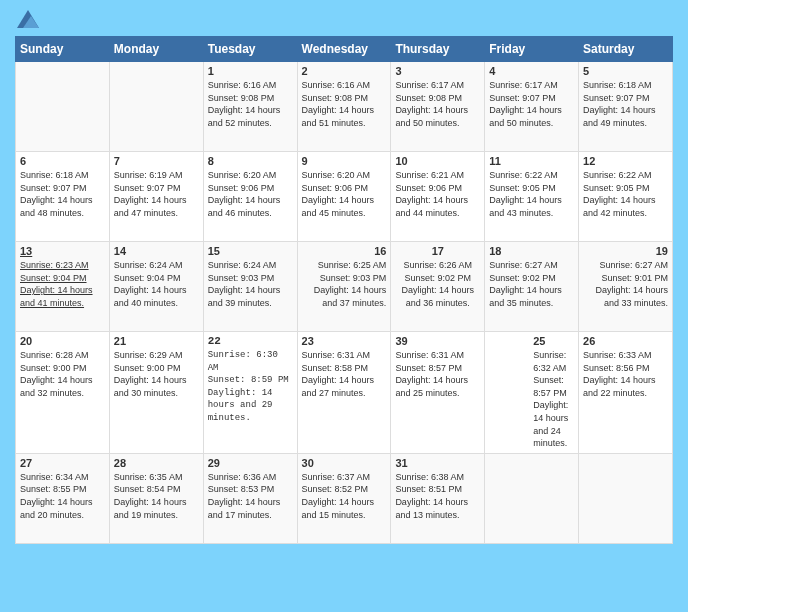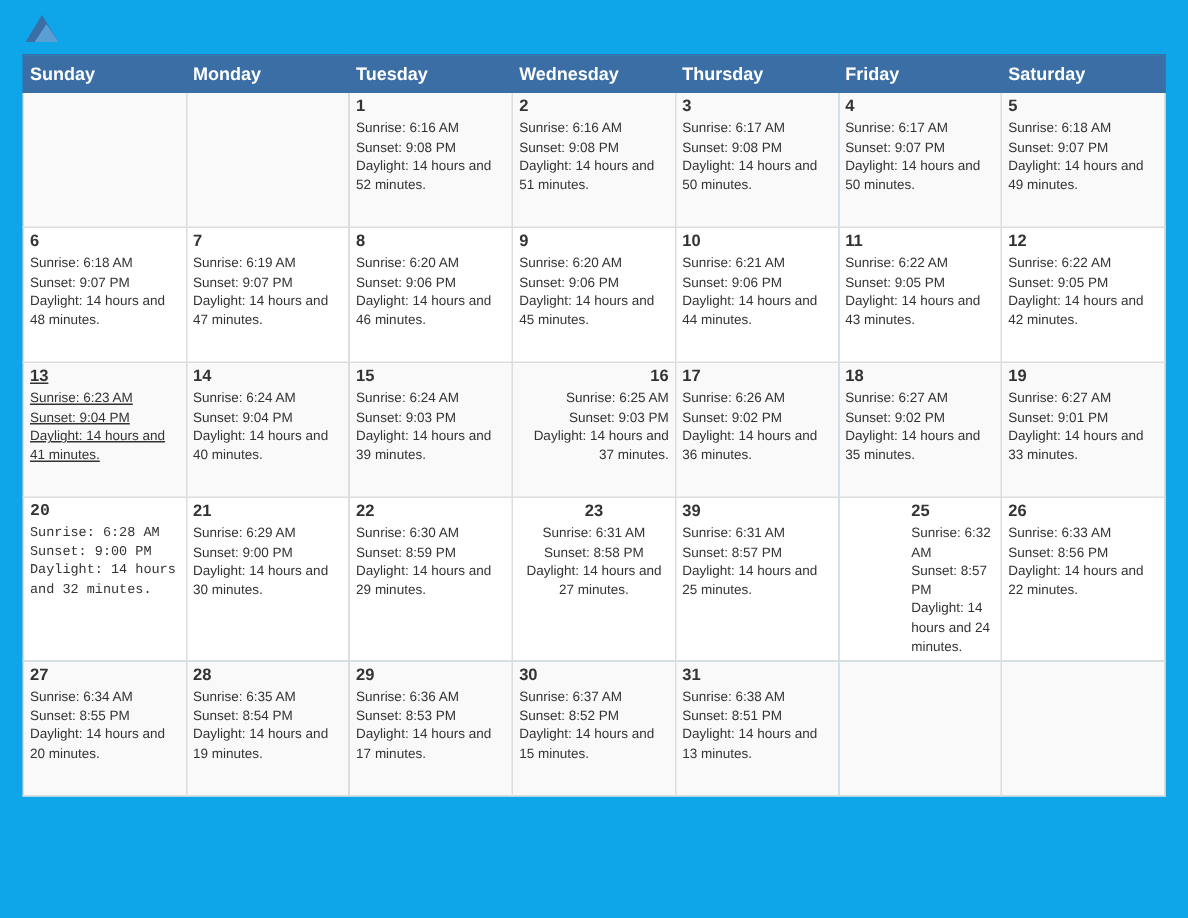--- a/index.html
+++ b/index.html
@@ -11,9 +11,9 @@
       overflow: hidden;
     }
     .page {
-      width: 792px;
+      width: 688px;
       min-height: 612px;
-      background: #0ea5e9;
+      background: #7dd3fc;
       padding: 10px 15px 10px 15px;
     }
     .header {

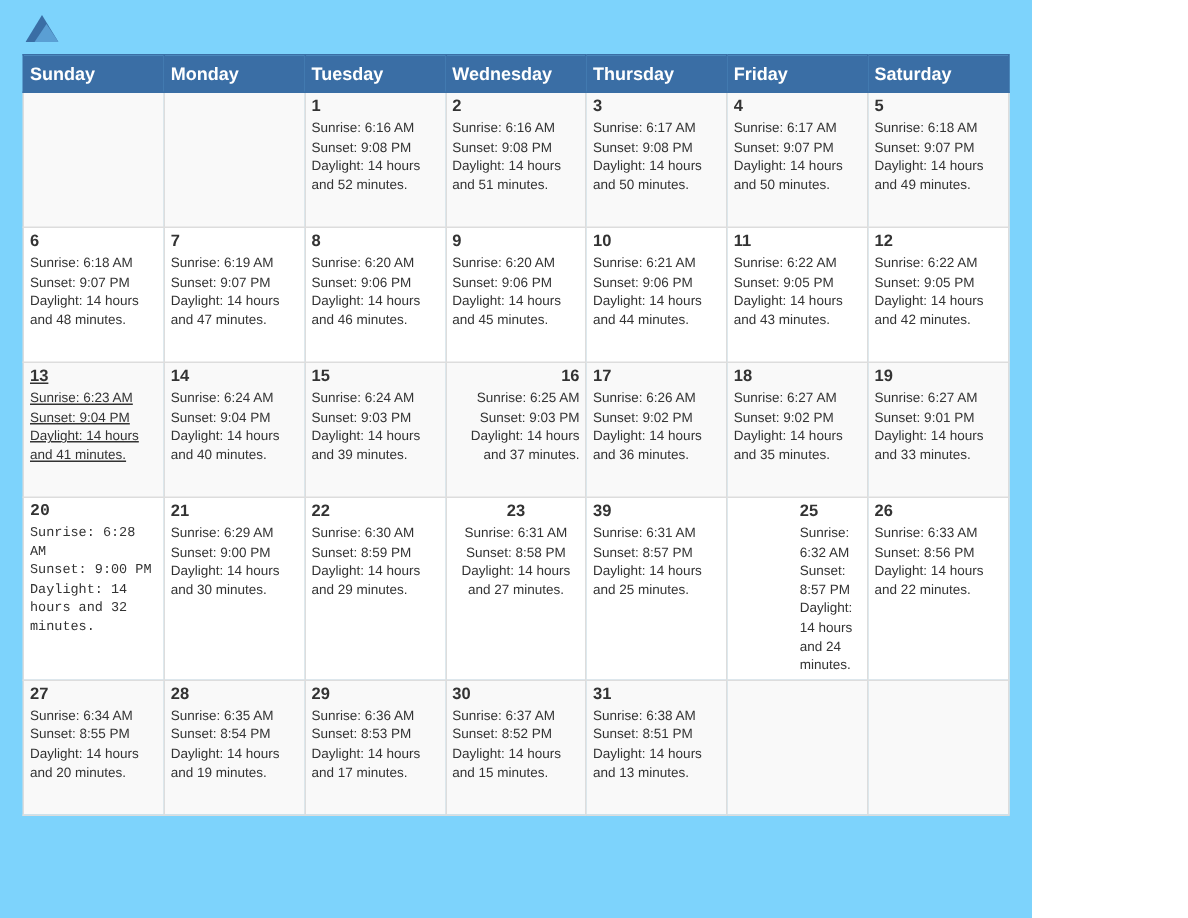--- a/index.html
+++ b/index.html
@@ -213,7 +213,7 @@
             <span class="day-num">16</span>
             <div class="day-info">Sunrise: 6:25 AM<br>Sunset: 9:03 PM<br>Daylight: 14 hours and 37 minutes.</div>
           </td>
-          <td style="background-color: rgb(249, 249, 249);">
+          <td style="background-color: rgb(249, 249, 249); text-align: center;">
             <span class="day-num">17</span>
             <div class="day-info">Sunrise: 6:26 AM<br>Sunset: 9:02 PM<br>Daylight: 14 hours and 36 minutes.</div>
           </td>

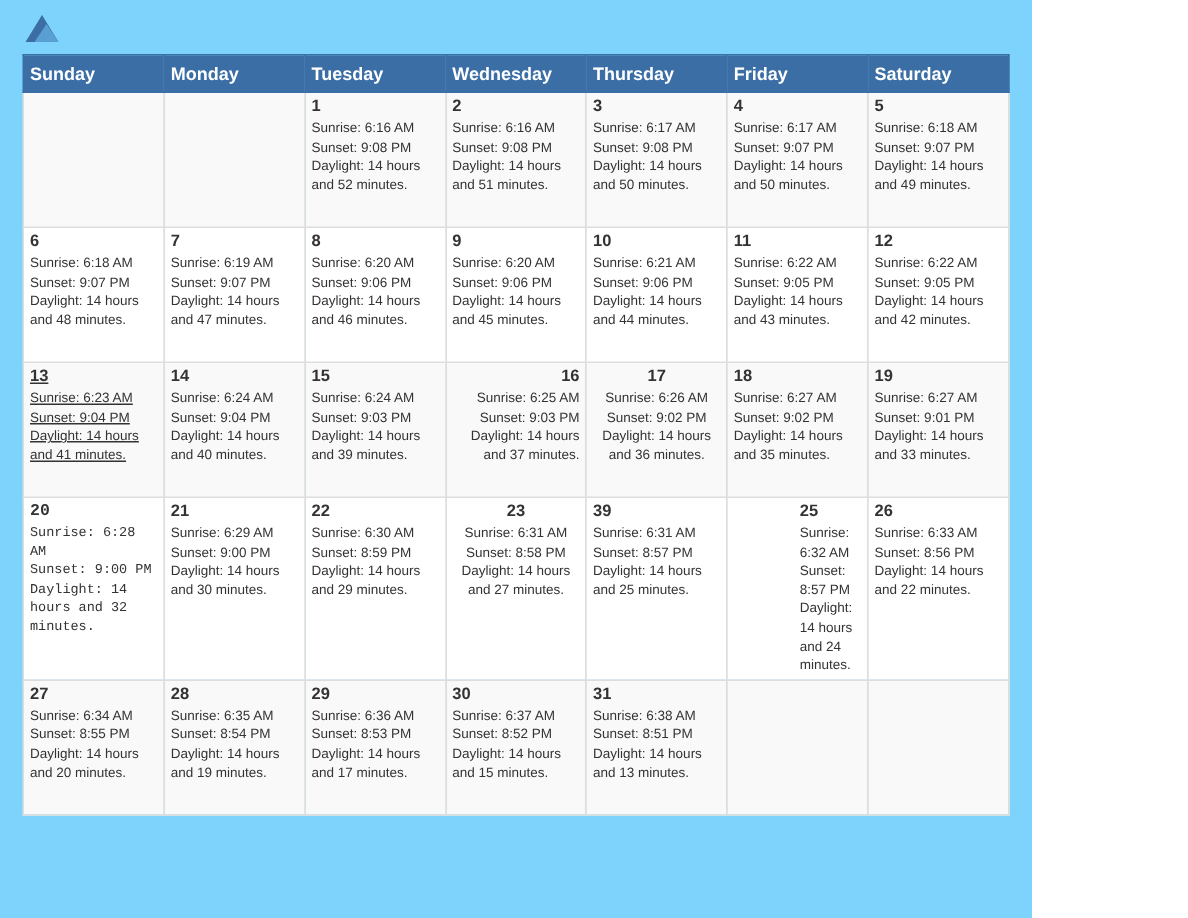--- a/index.html
+++ b/index.html
@@ -221,7 +221,7 @@
             <span class="day-num">18</span>
             <div class="day-info">Sunrise: 6:27 AM<br>Sunset: 9:02 PM<br>Daylight: 14 hours and 35 minutes.</div>
           </td>
-          <td style="background-color: rgb(249, 249, 249);">
+          <td style="background-color: rgb(249, 249, 249); text-align: right;">
             <span class="day-num">19</span>
             <div class="day-info">Sunrise: 6:27 AM<br>Sunset: 9:01 PM<br>Daylight: 14 hours and 33 minutes.</div>
           </td>

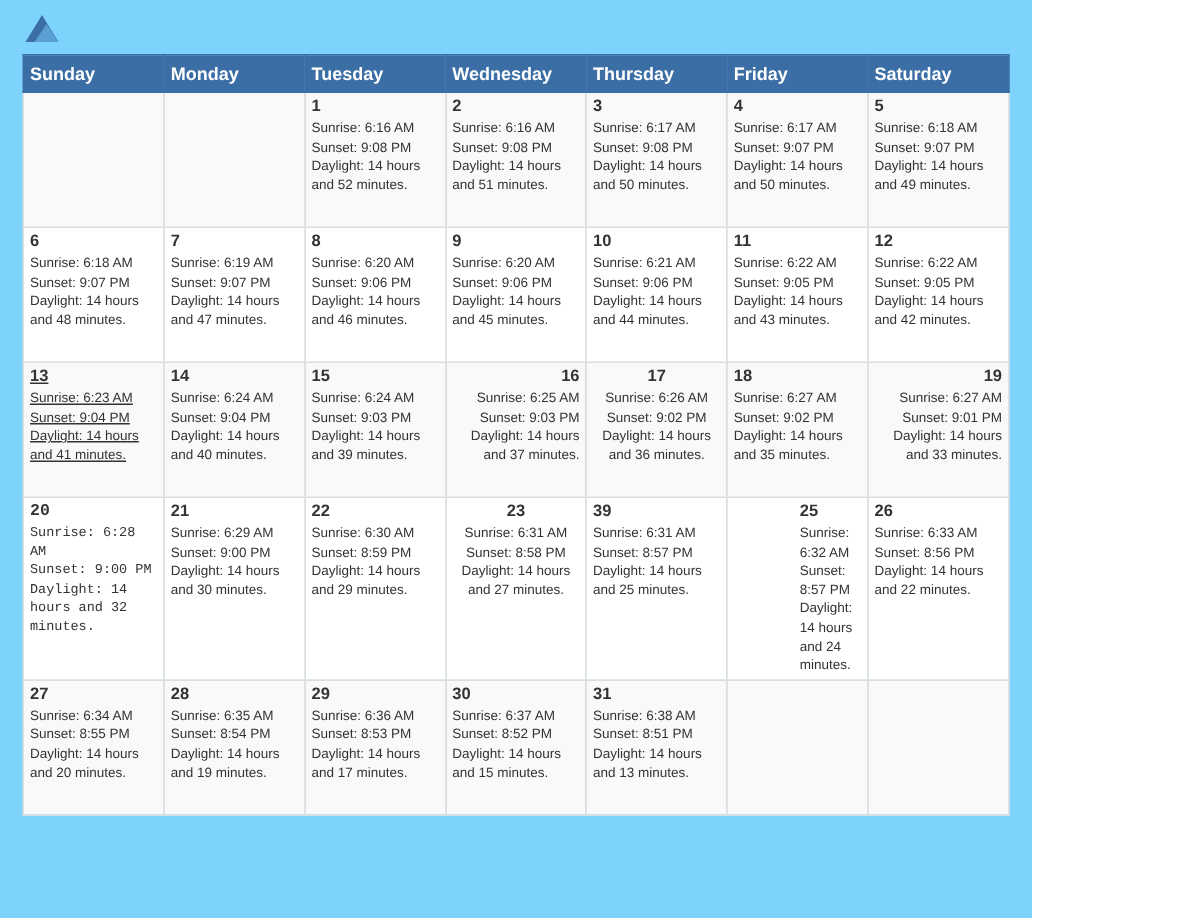--- a/index.html
+++ b/index.html
@@ -227,7 +227,7 @@
           </td>
         </tr>
         <tr>
-          <td style="background-color: rgb(255, 255, 255); font-family: Liberation Mono, monospace;">
+          <td style="background-color: rgb(255, 255, 255);">
             <span class="day-num">20</span>
             <div class="day-info">Sunrise: 6:28 AM<br>Sunset: 9:00 PM<br>Daylight: 14 hours and 32 minutes.</div>
           </td>

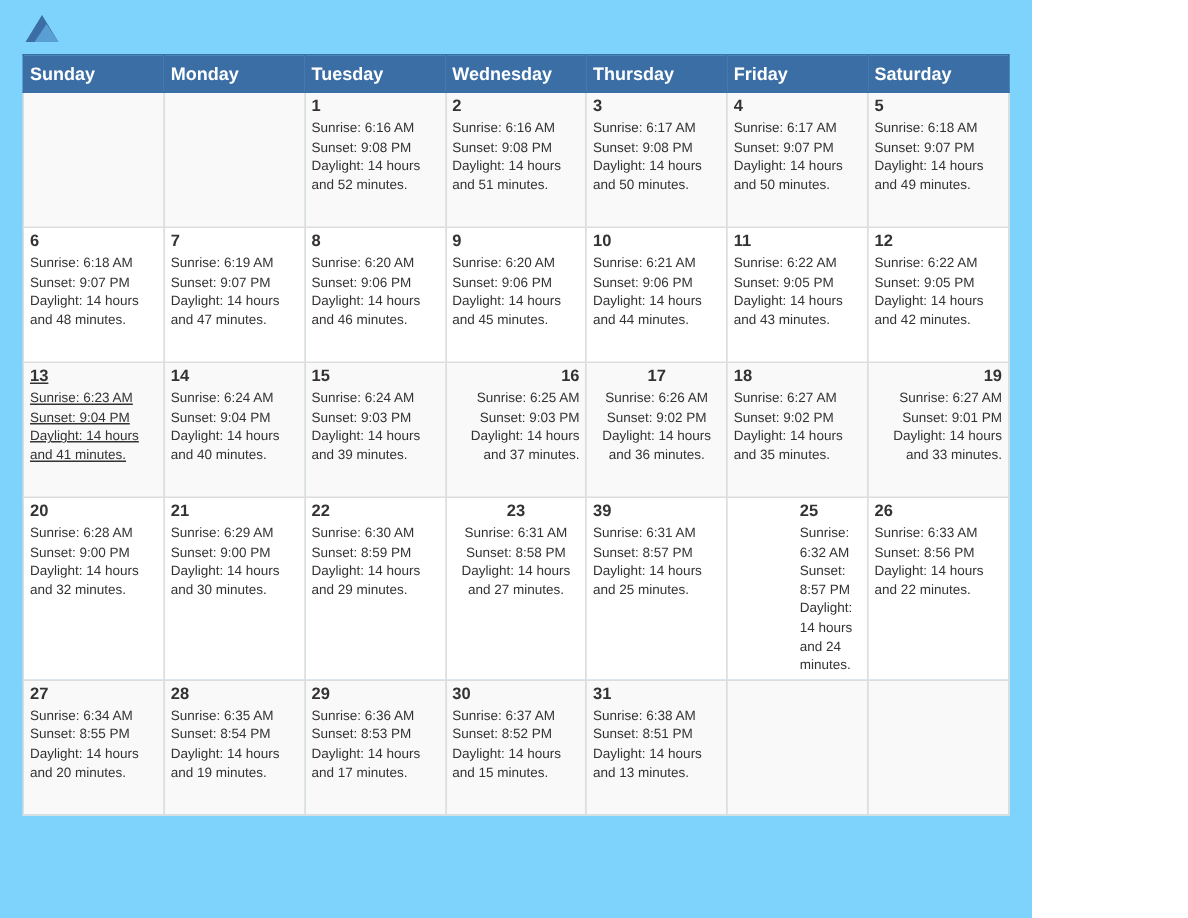--- a/index.html
+++ b/index.html
@@ -235,7 +235,7 @@
             <span class="day-num">21</span>
             <div class="day-info">Sunrise: 6:29 AM<br>Sunset: 9:00 PM<br>Daylight: 14 hours and 30 minutes.</div>
           </td>
-          <td style="background-color: rgb(255, 255, 255);">
+          <td style="background-color: rgb(255, 255, 255); font-family: Liberation Mono, monospace;">
             <span class="day-num">22</span>
             <div class="day-info">Sunrise: 6:30 AM<br>Sunset: 8:59 PM<br>Daylight: 14 hours and 29 minutes.</div>
           </td>

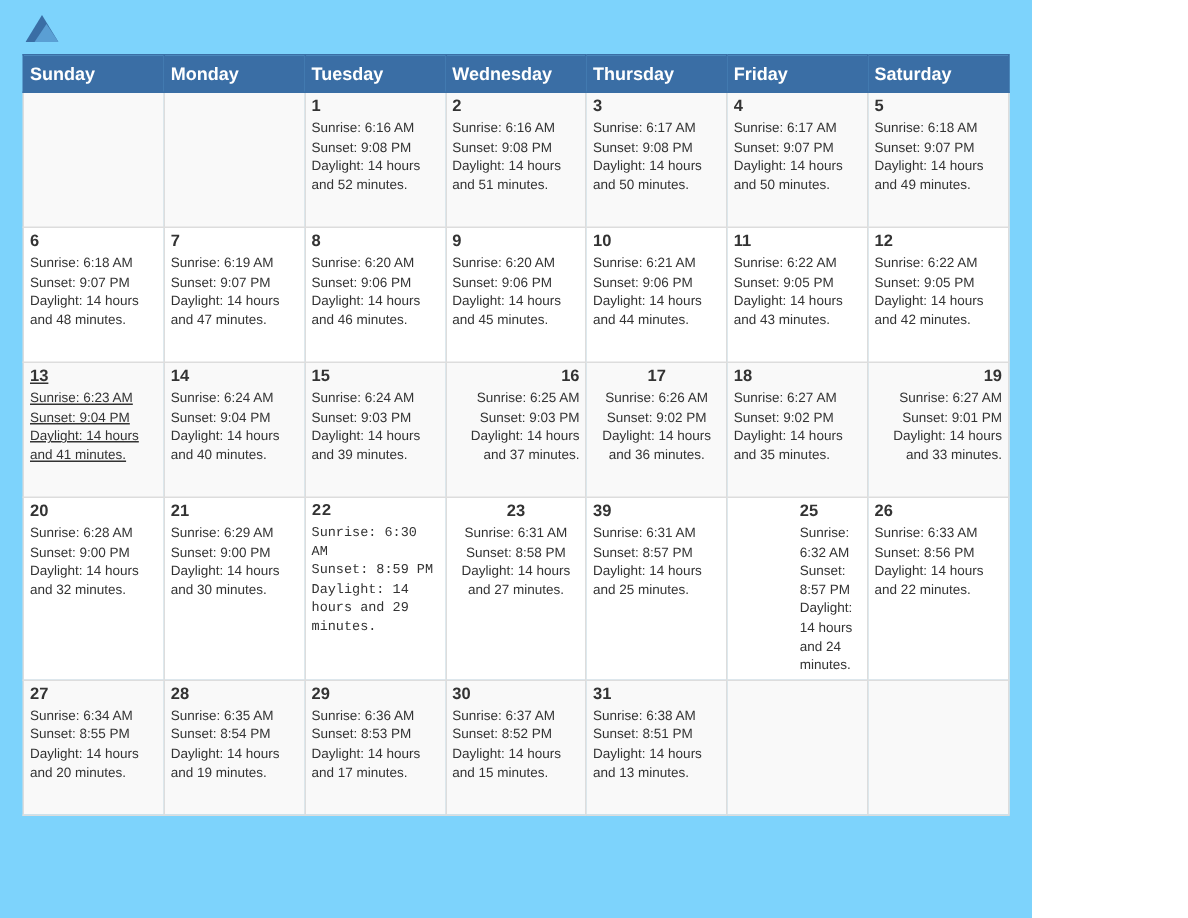--- a/index.html
+++ b/index.html
@@ -239,7 +239,7 @@
             <span class="day-num">22</span>
             <div class="day-info">Sunrise: 6:30 AM<br>Sunset: 8:59 PM<br>Daylight: 14 hours and 29 minutes.</div>
           </td>
-          <td style="background-color: rgb(255, 255, 255); text-align: center;">
+          <td style="background-color: rgb(255, 255, 255);">
             <span class="day-num">23</span>
             <div class="day-info">Sunrise: 6:31 AM<br>Sunset: 8:58 PM<br>Daylight: 14 hours and 27 minutes.</div>
           </td>

